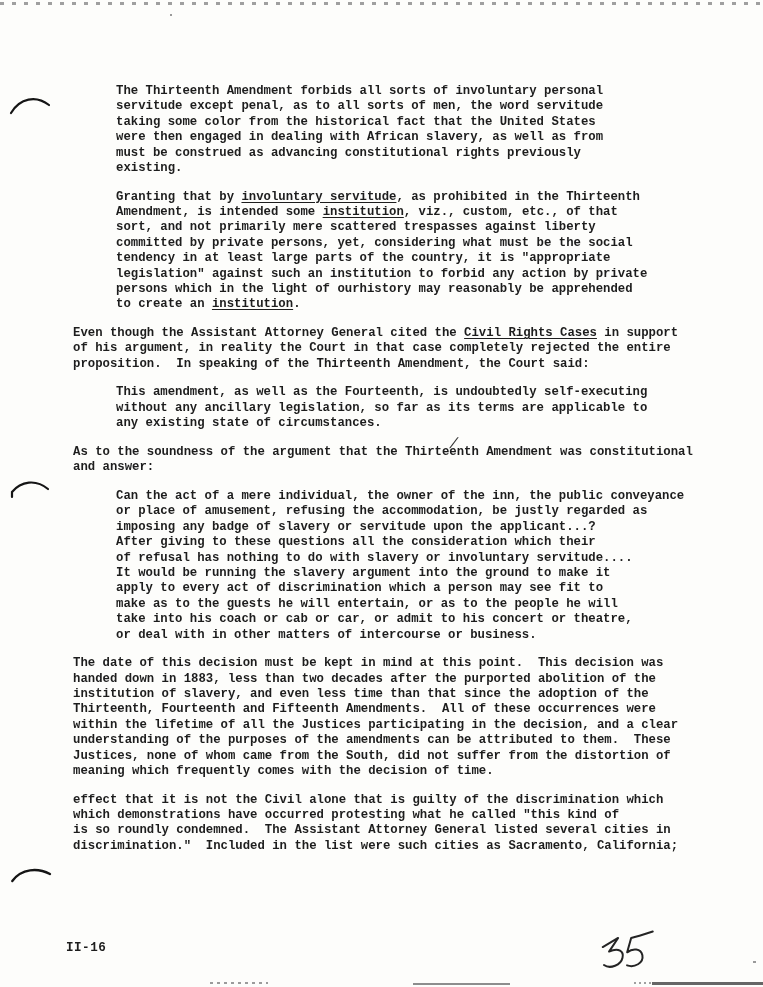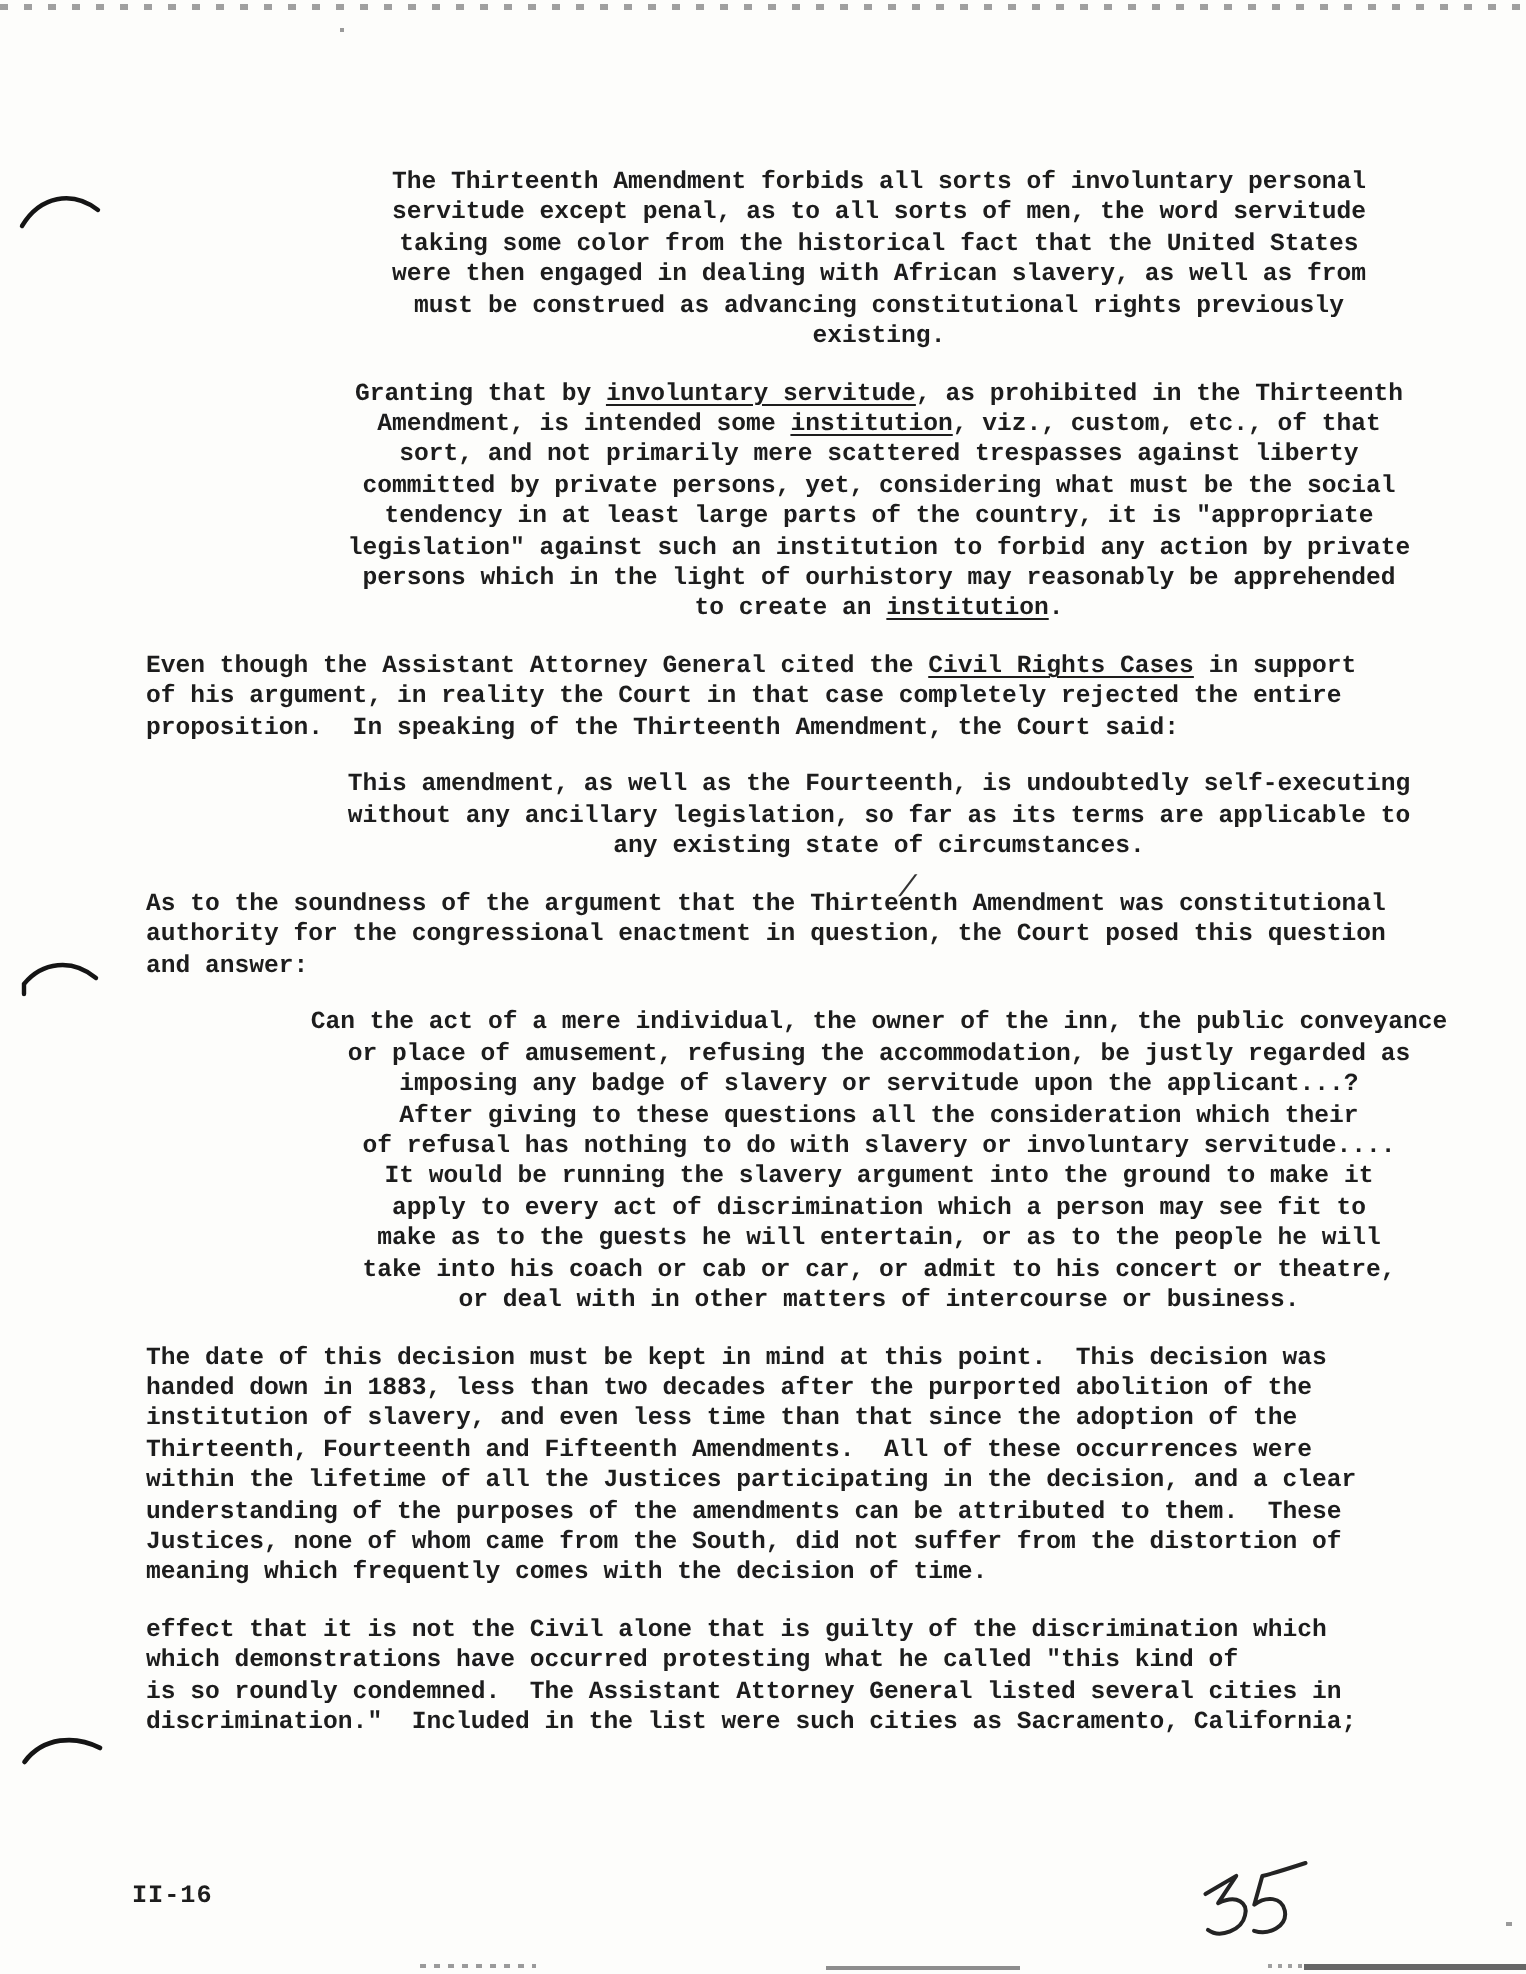--- a/index.html
+++ b/index.html
@@ -23,7 +23,7 @@
     -webkit-font-smoothing:antialiased;
   }
   .para{margin:0 0 13.2px 73px;}
-  .para.bq{margin-left:116px;text-align:center;}
+  .para.bq{margin-left:116px;}
   .tline{white-space:pre;}
   .tline u{text-decoration:underline;text-underline-offset:2px;text-decoration-thickness:1px;}
   

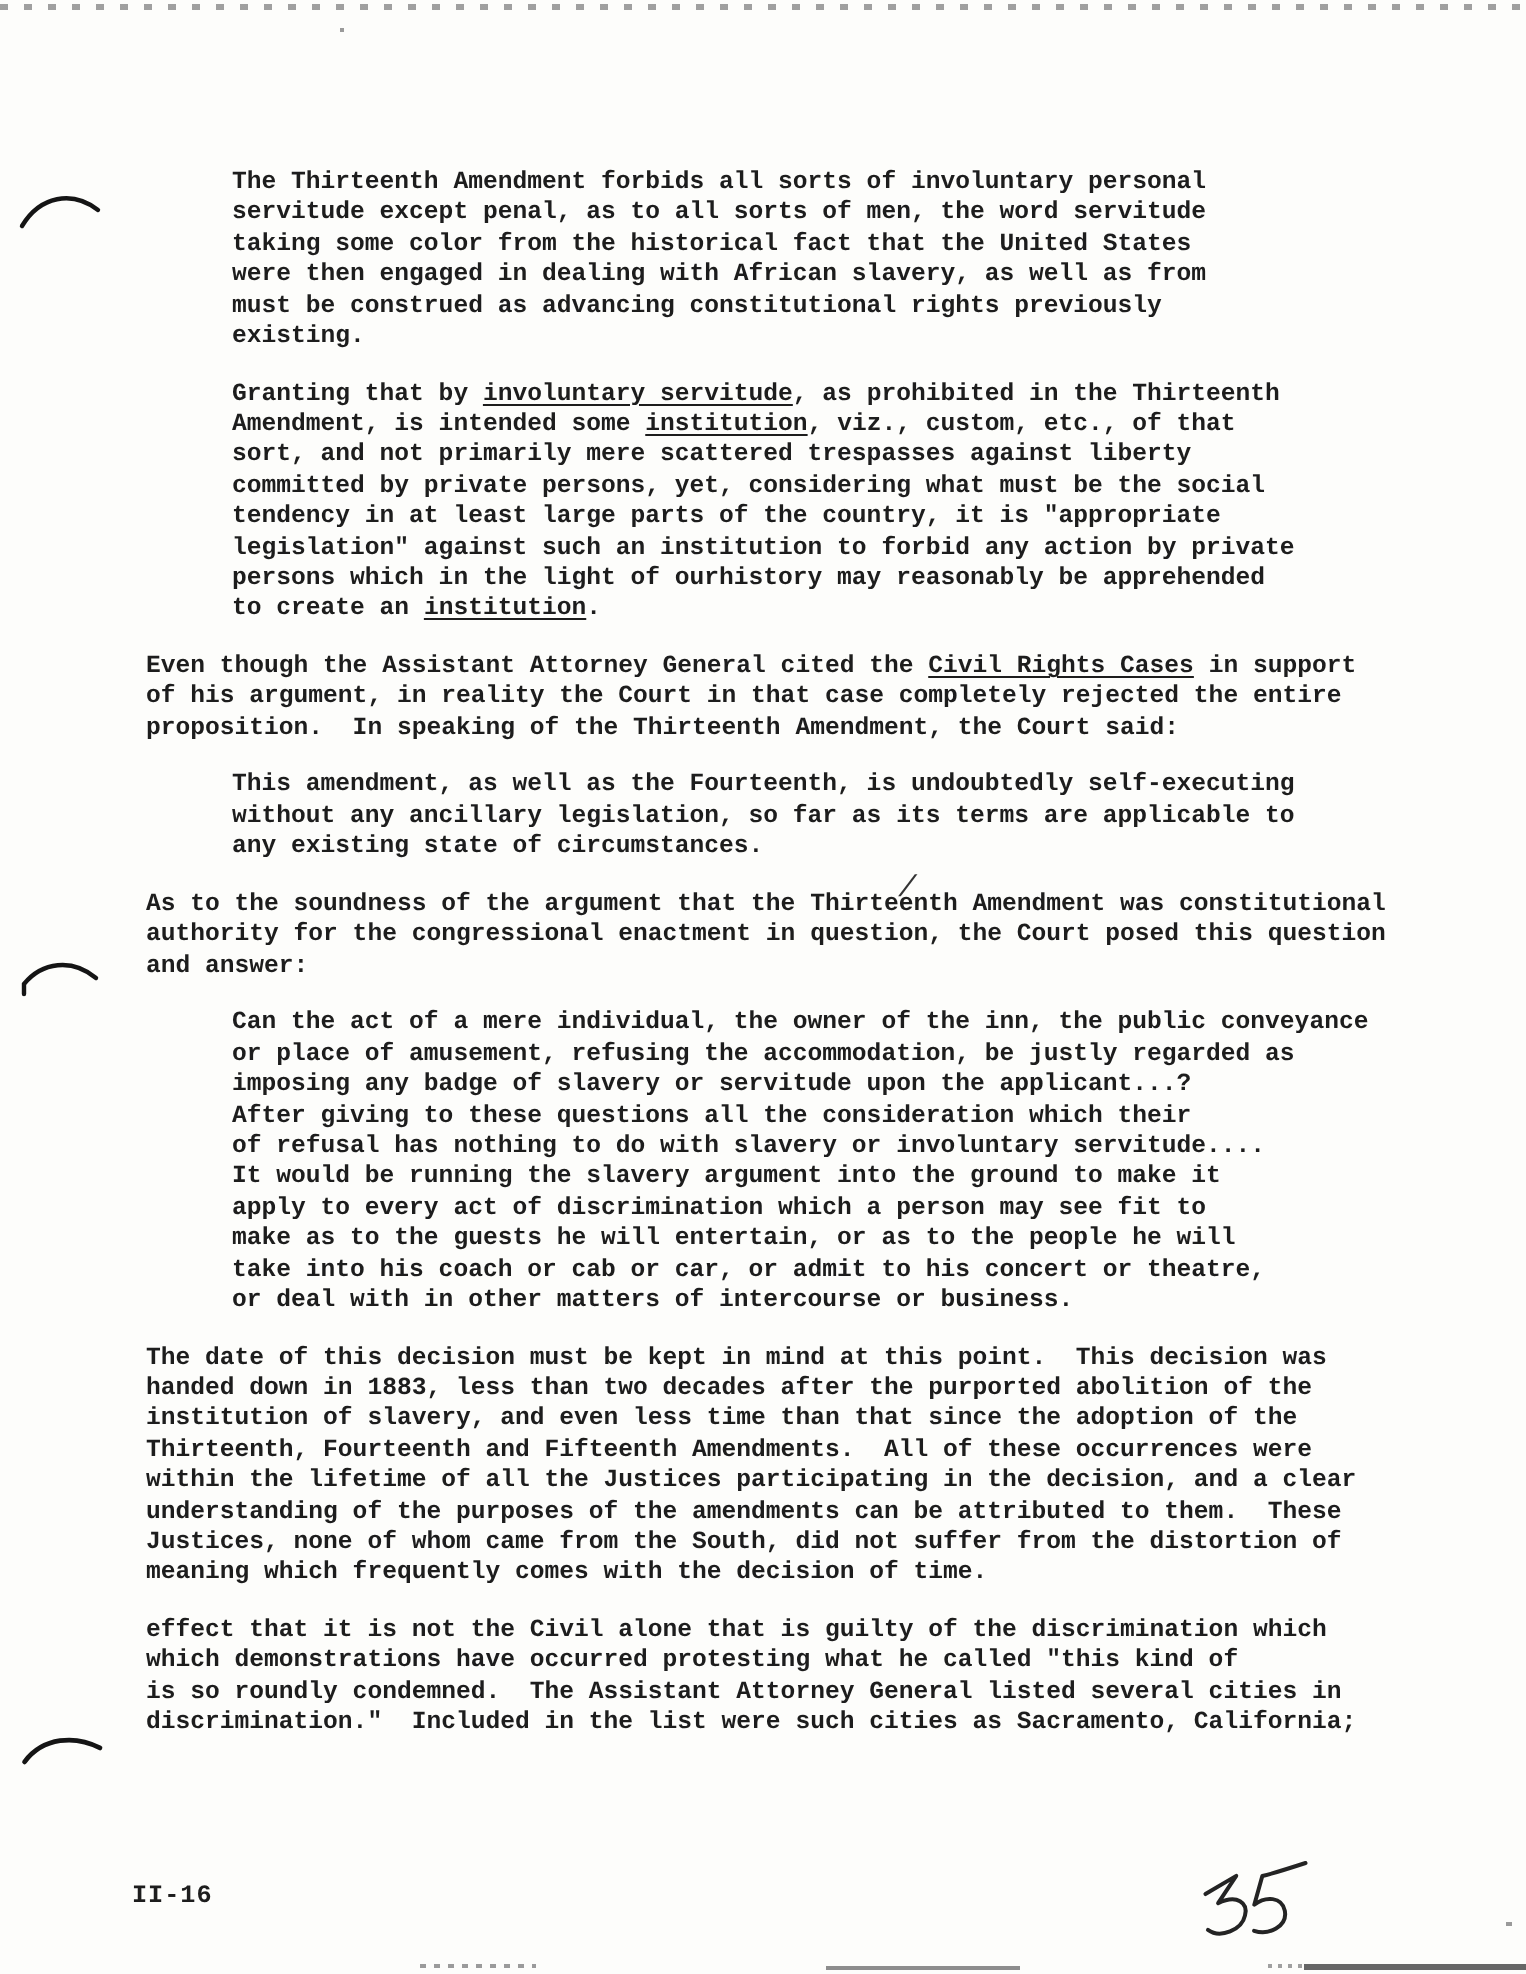--- a/index.html
+++ b/index.html
@@ -104,7 +104,6 @@
       </div>
       <div class="para">
         <div class="tline">As to the soundness of the argument that the Thirteenth Amendment was constitutional</div>
-        <div class="tline">authority for the congressional enactment in question, the Court posed this question</div>
         <div class="tline">and answer:</div>
       </div>
       <div class="para bq">

